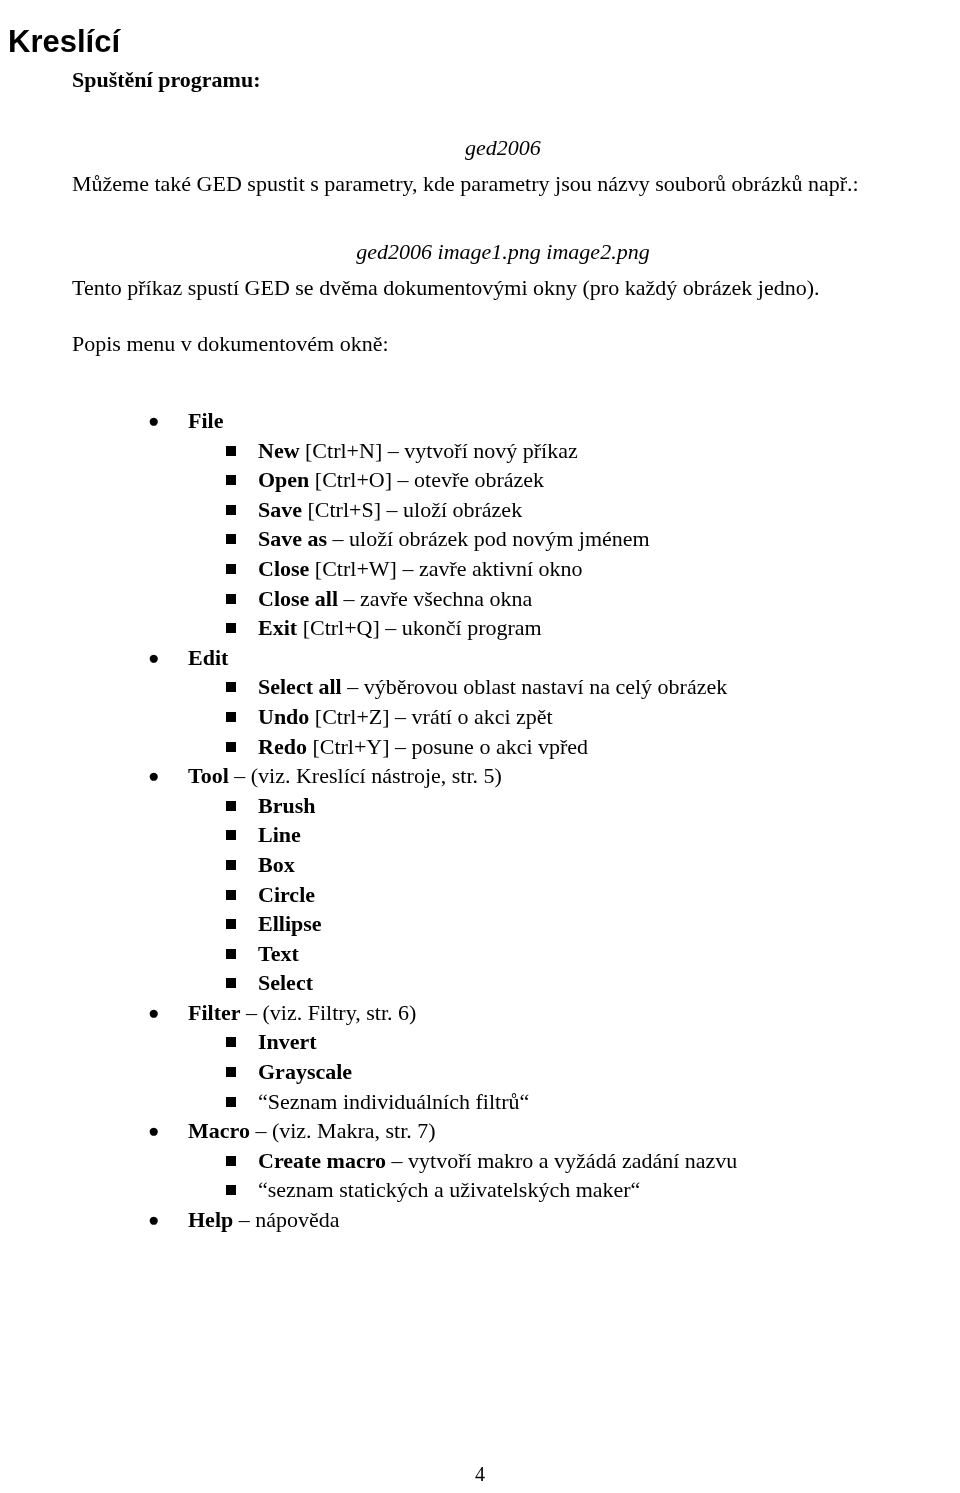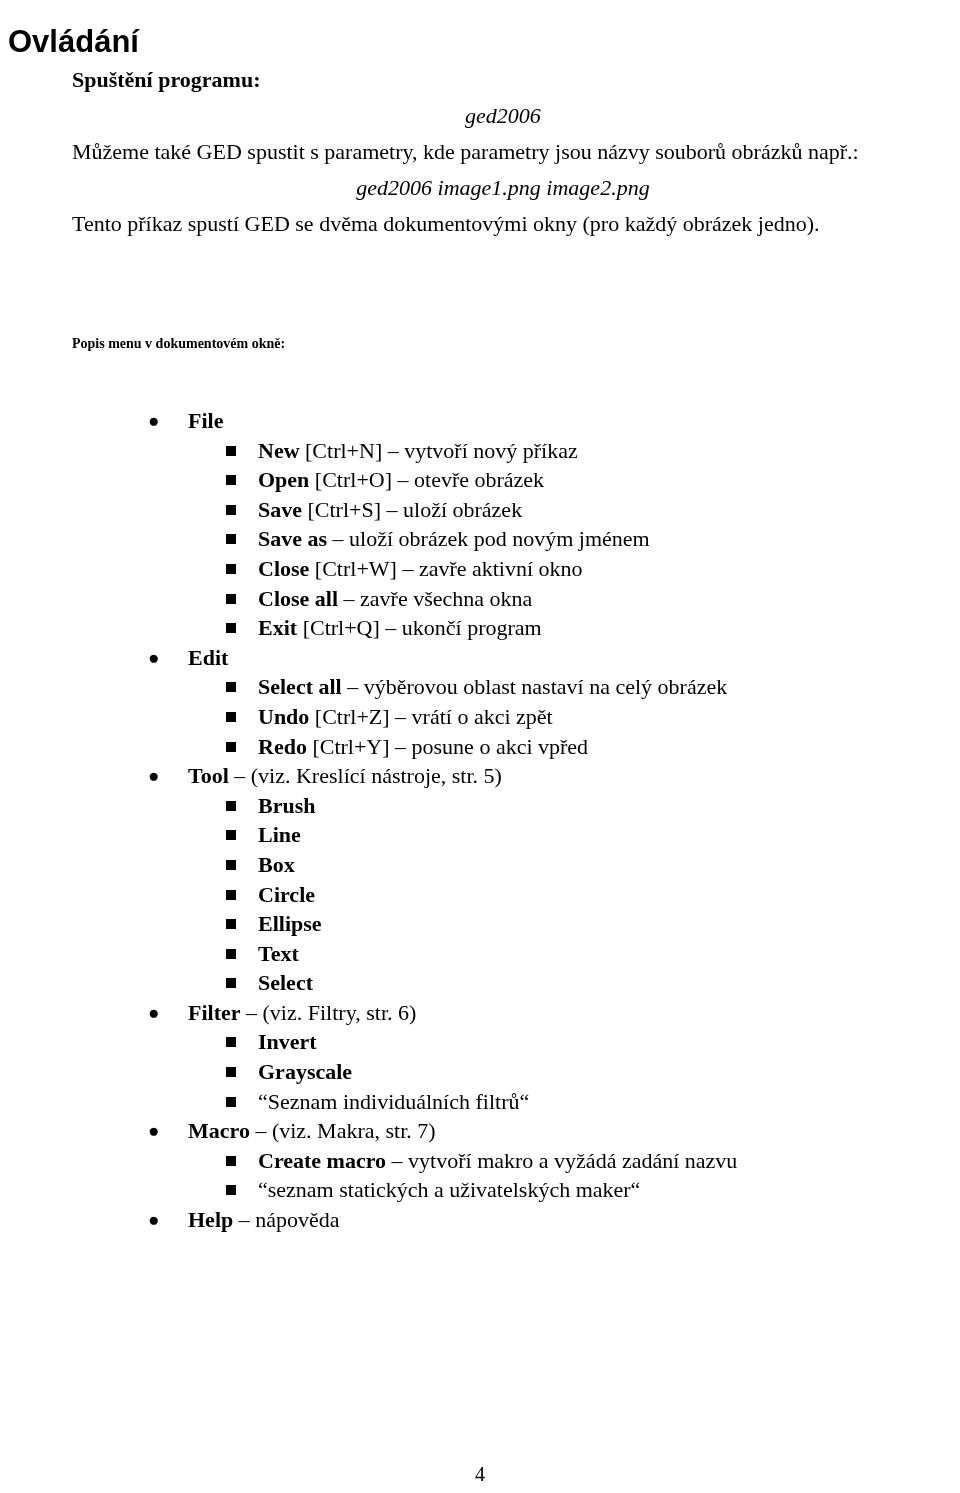--- a/index.html
+++ b/index.html
@@ -126,7 +126,7 @@
 
 <div class="page">
 
-  <h1 class="doc-title">Ovládání</h1>
+  <h1 class="doc-title">Kreslící</h1>
 
   <div class="intro">
     <p class="bold">Spuštění programu:</p>

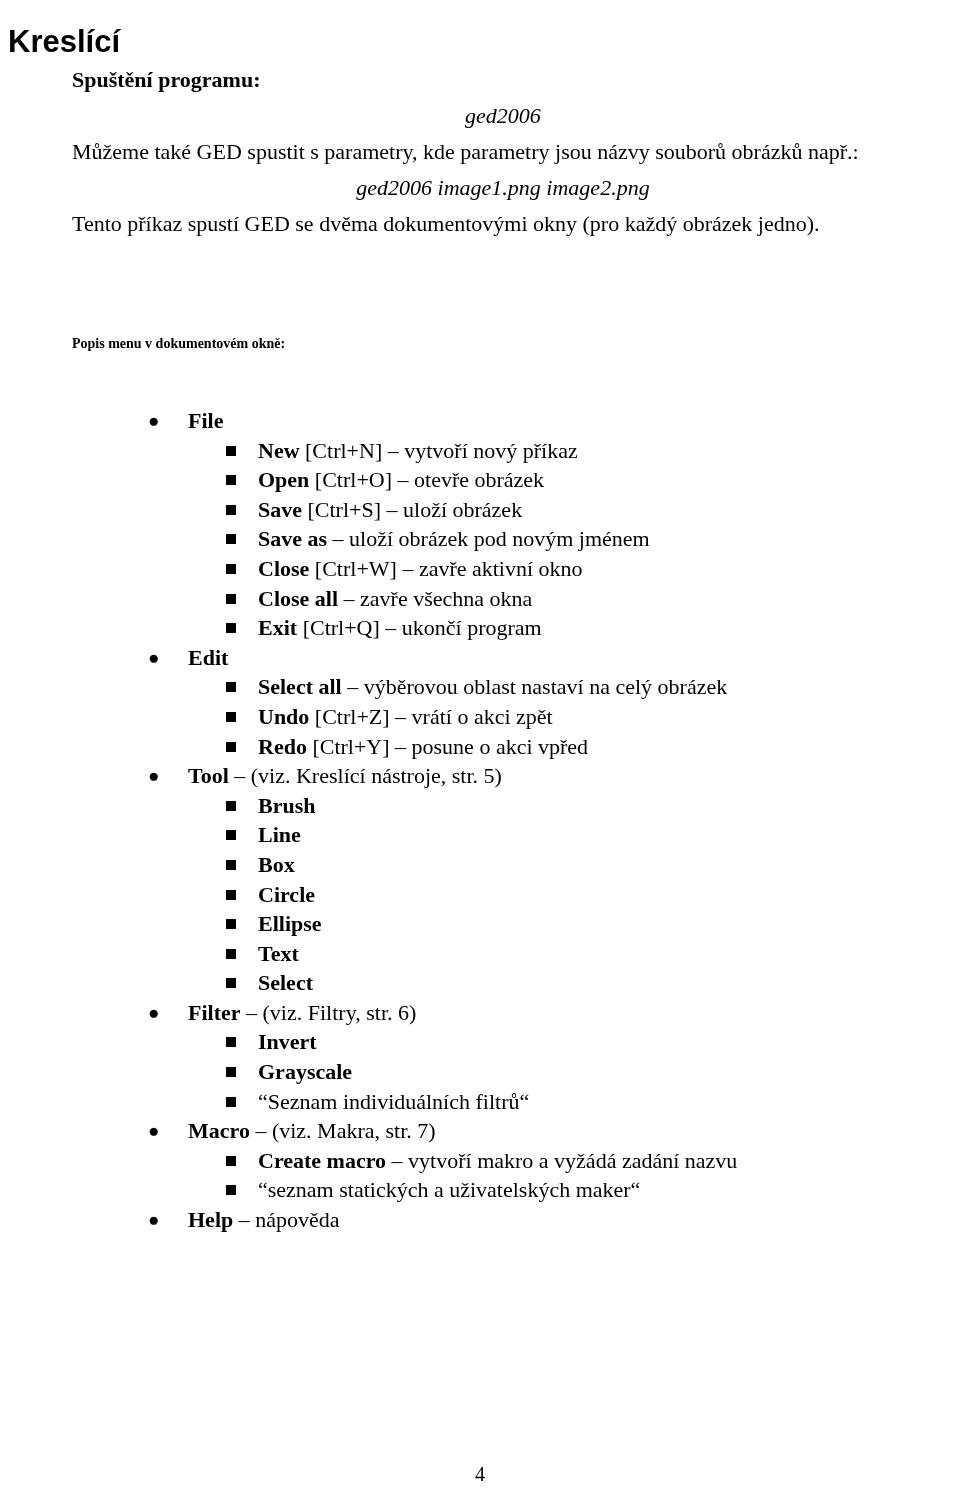--- a/index.html
+++ b/index.html
@@ -50,7 +50,7 @@
   }
   .intro p.bold { font-weight: bold; }
   .intro p.center { text-align: center; }
-  .intro p.ital { font-style: italic; }
+  .intro p.ital { font-style: italic; margin-top: 32px; }
 
   
   .section-head {

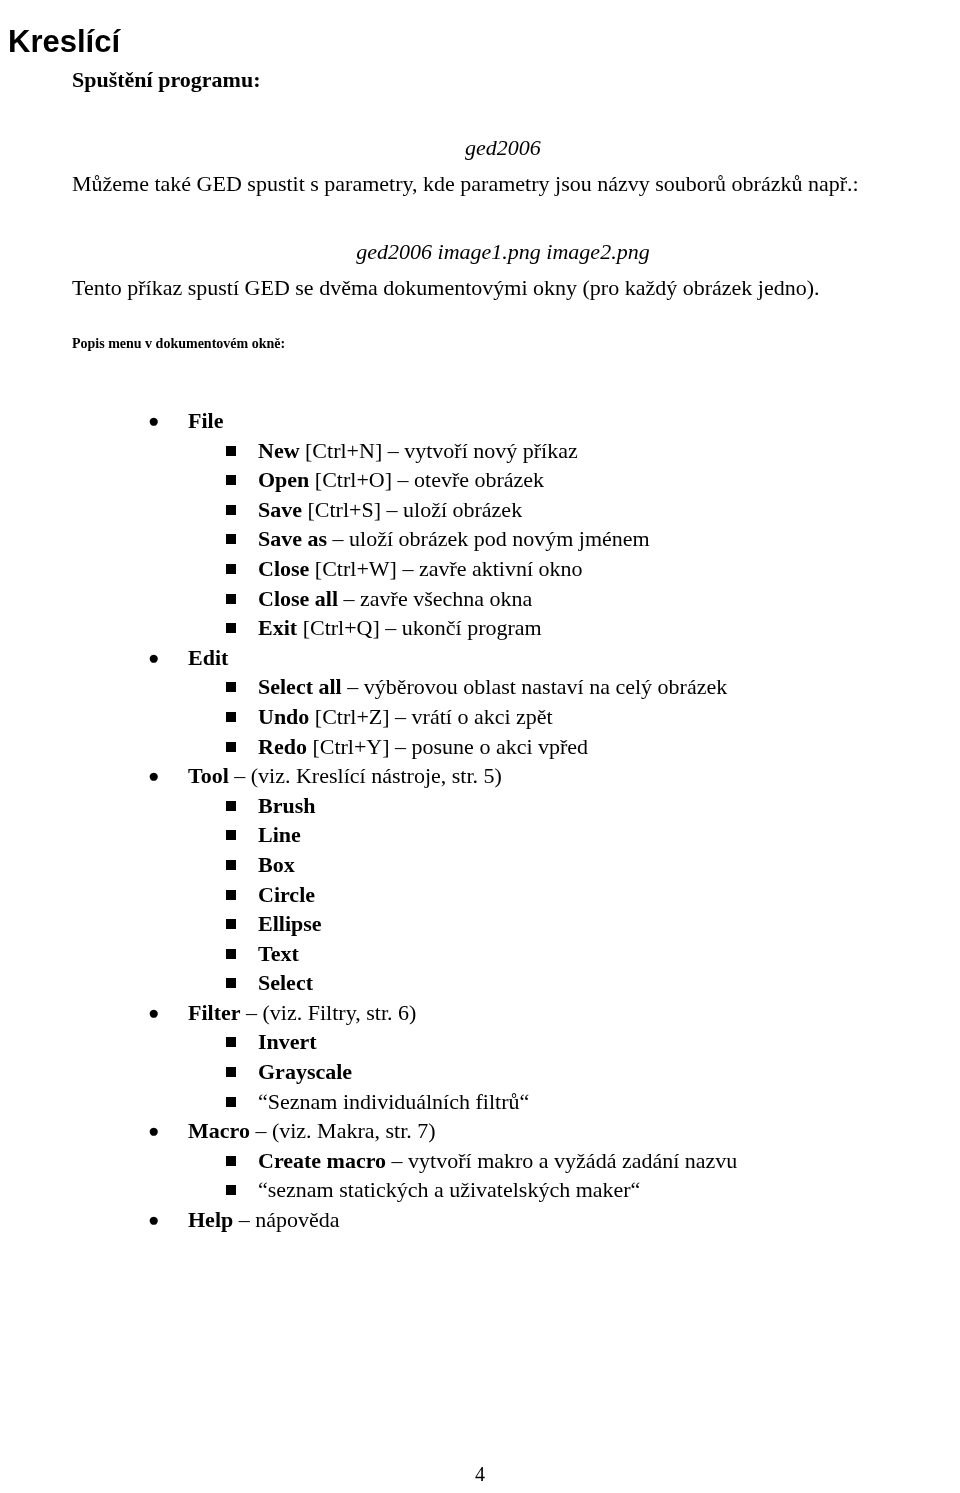--- a/index.html
+++ b/index.html
@@ -57,8 +57,8 @@
     position: absolute;
     left: 72px;
     top: 330px;
-    font-weight: bold;
-    font-size: 14px;
+    font-weight: normal;
+    font-size: 22px;
     line-height: 28px;
   }
 

